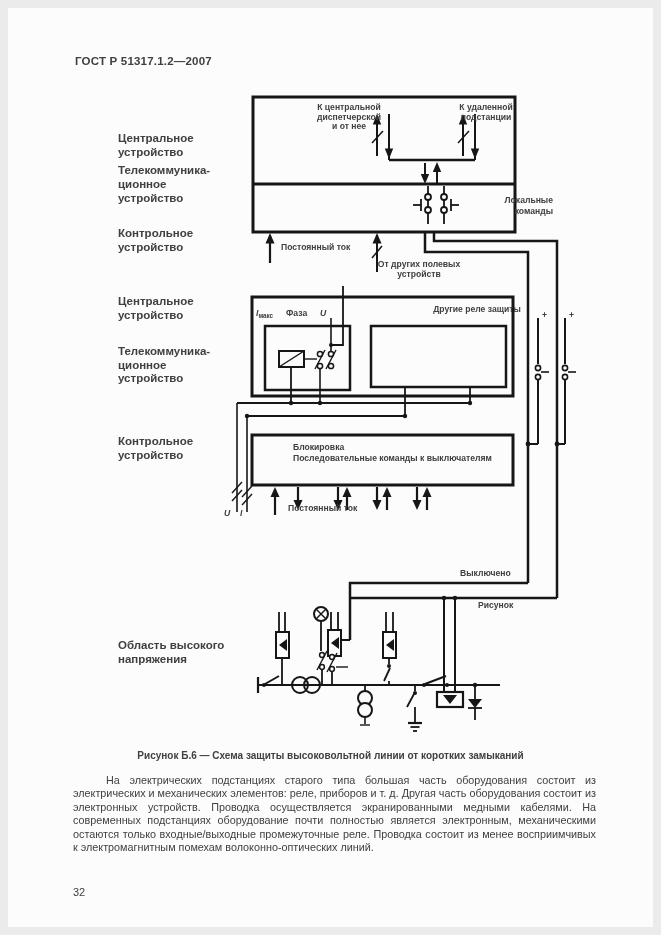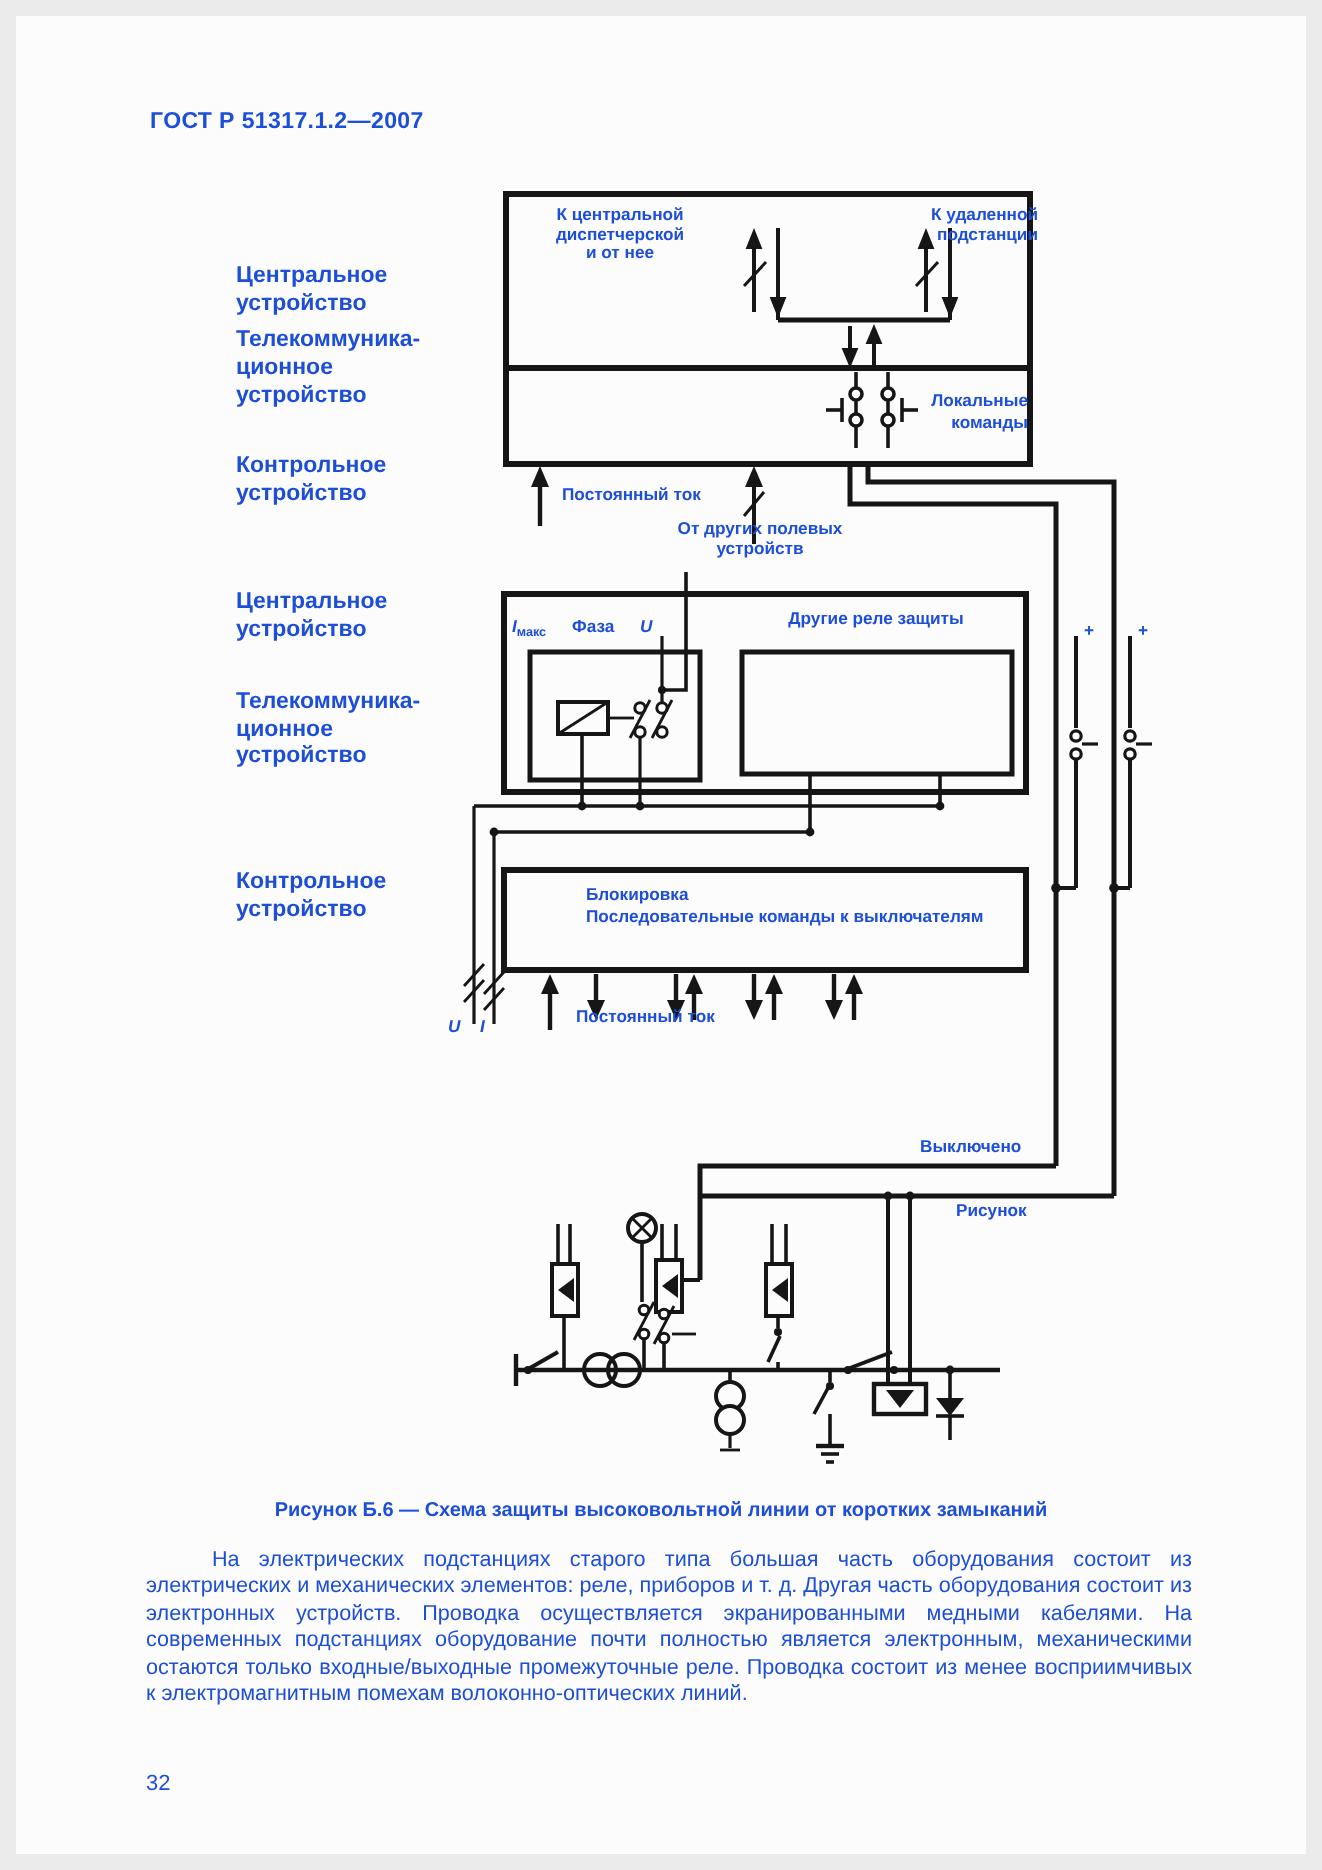--- a/index.html
+++ b/index.html
@@ -4,7 +4,7 @@
 <style>
   html,body{margin:0;padding:0;background:#d8d8d8;}
   .page{position:relative;width:661px;height:935px;background:#fcfcfc;overflow:hidden;
-        font-family:"Liberation Sans", sans-serif;color:#1d4ed8;}
+        font-family:"Liberation Sans", sans-serif;color:#404040;}
   .frame{position:absolute;inset:0;border:8px solid #ebebeb;pointer-events:none;z-index:5;}
   .abs{position:absolute;}
   .hdr{font-size:11.5px;font-weight:bold;letter-spacing:.2px;}

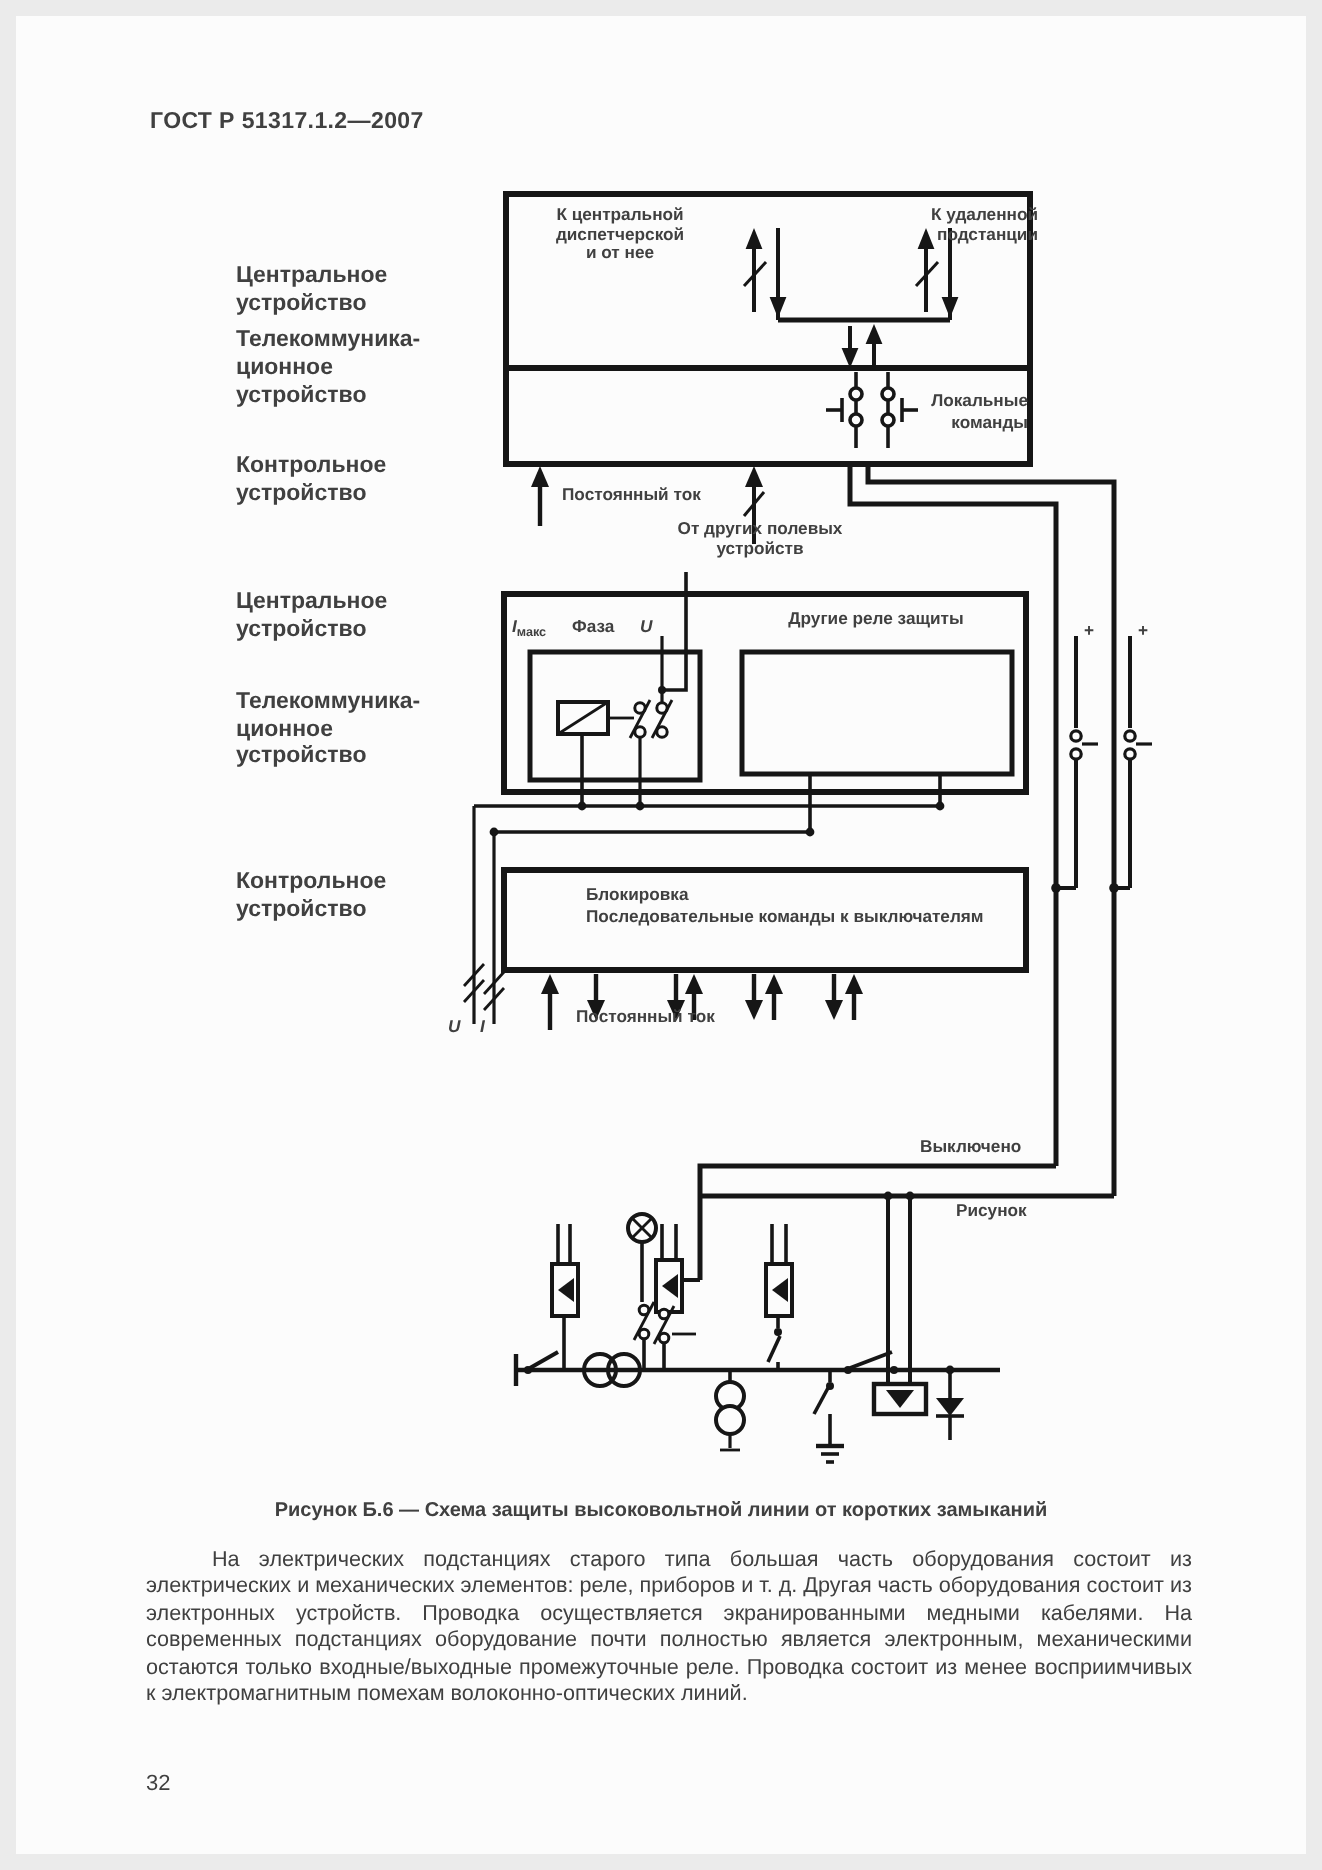--- a/index.html
+++ b/index.html
@@ -10,7 +10,7 @@
   .hdr{font-size:11.5px;font-weight:bold;letter-spacing:.2px;}
   .side{font-size:11.5px;font-weight:bold;line-height:14px;white-space:pre-line;}
   .ann{font-size:8.6px;font-weight:bold;line-height:9.6px;white-space:pre-line;}
-  .ann.c{text-align:center;}
+  .ann.c{text-align:center;margin-left:39px;}
   .mon{line-height:10.8px;}
   .lc{line-height:11px;}
   .it{font-style:italic;}

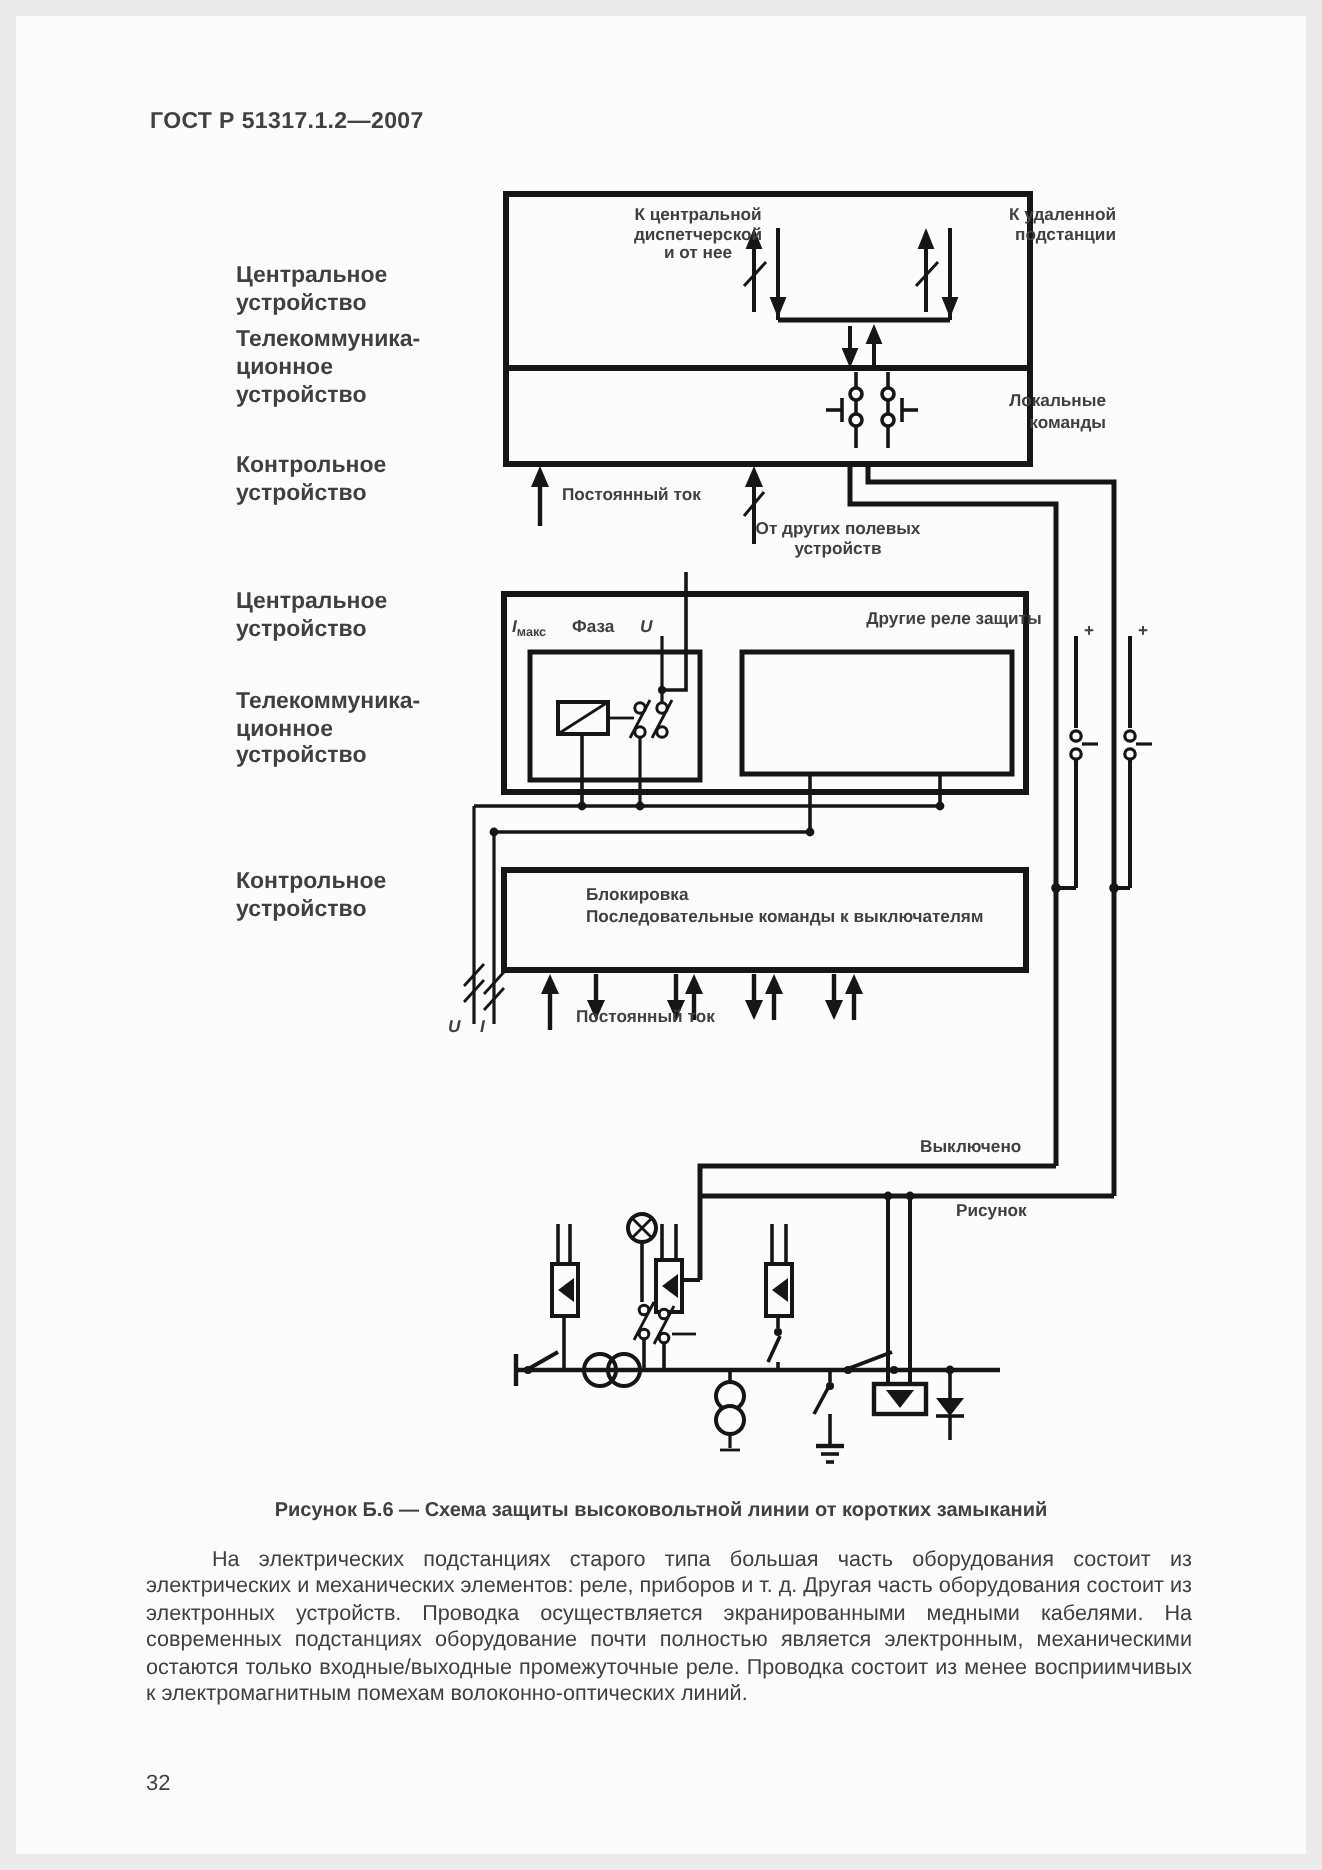--- a/index.html
+++ b/index.html
@@ -281,7 +281,7 @@
   <div class="abs ann c" style="left:270px;top:103px;width:80px;">К центральной
 диспетчерской
 и от нее</div>
-  <div class="abs ann c" style="left:439px;top:103px;width:80px;text-align:right;">К удаленной
+  <div class="abs ann c" style="left:407px;top:103px;width:80px;">К удаленной
 подстанции</div>
   <div class="abs ann c lc" style="left:454px;top:195px;width:60px;text-align:right;">Локальные
 команды</div>

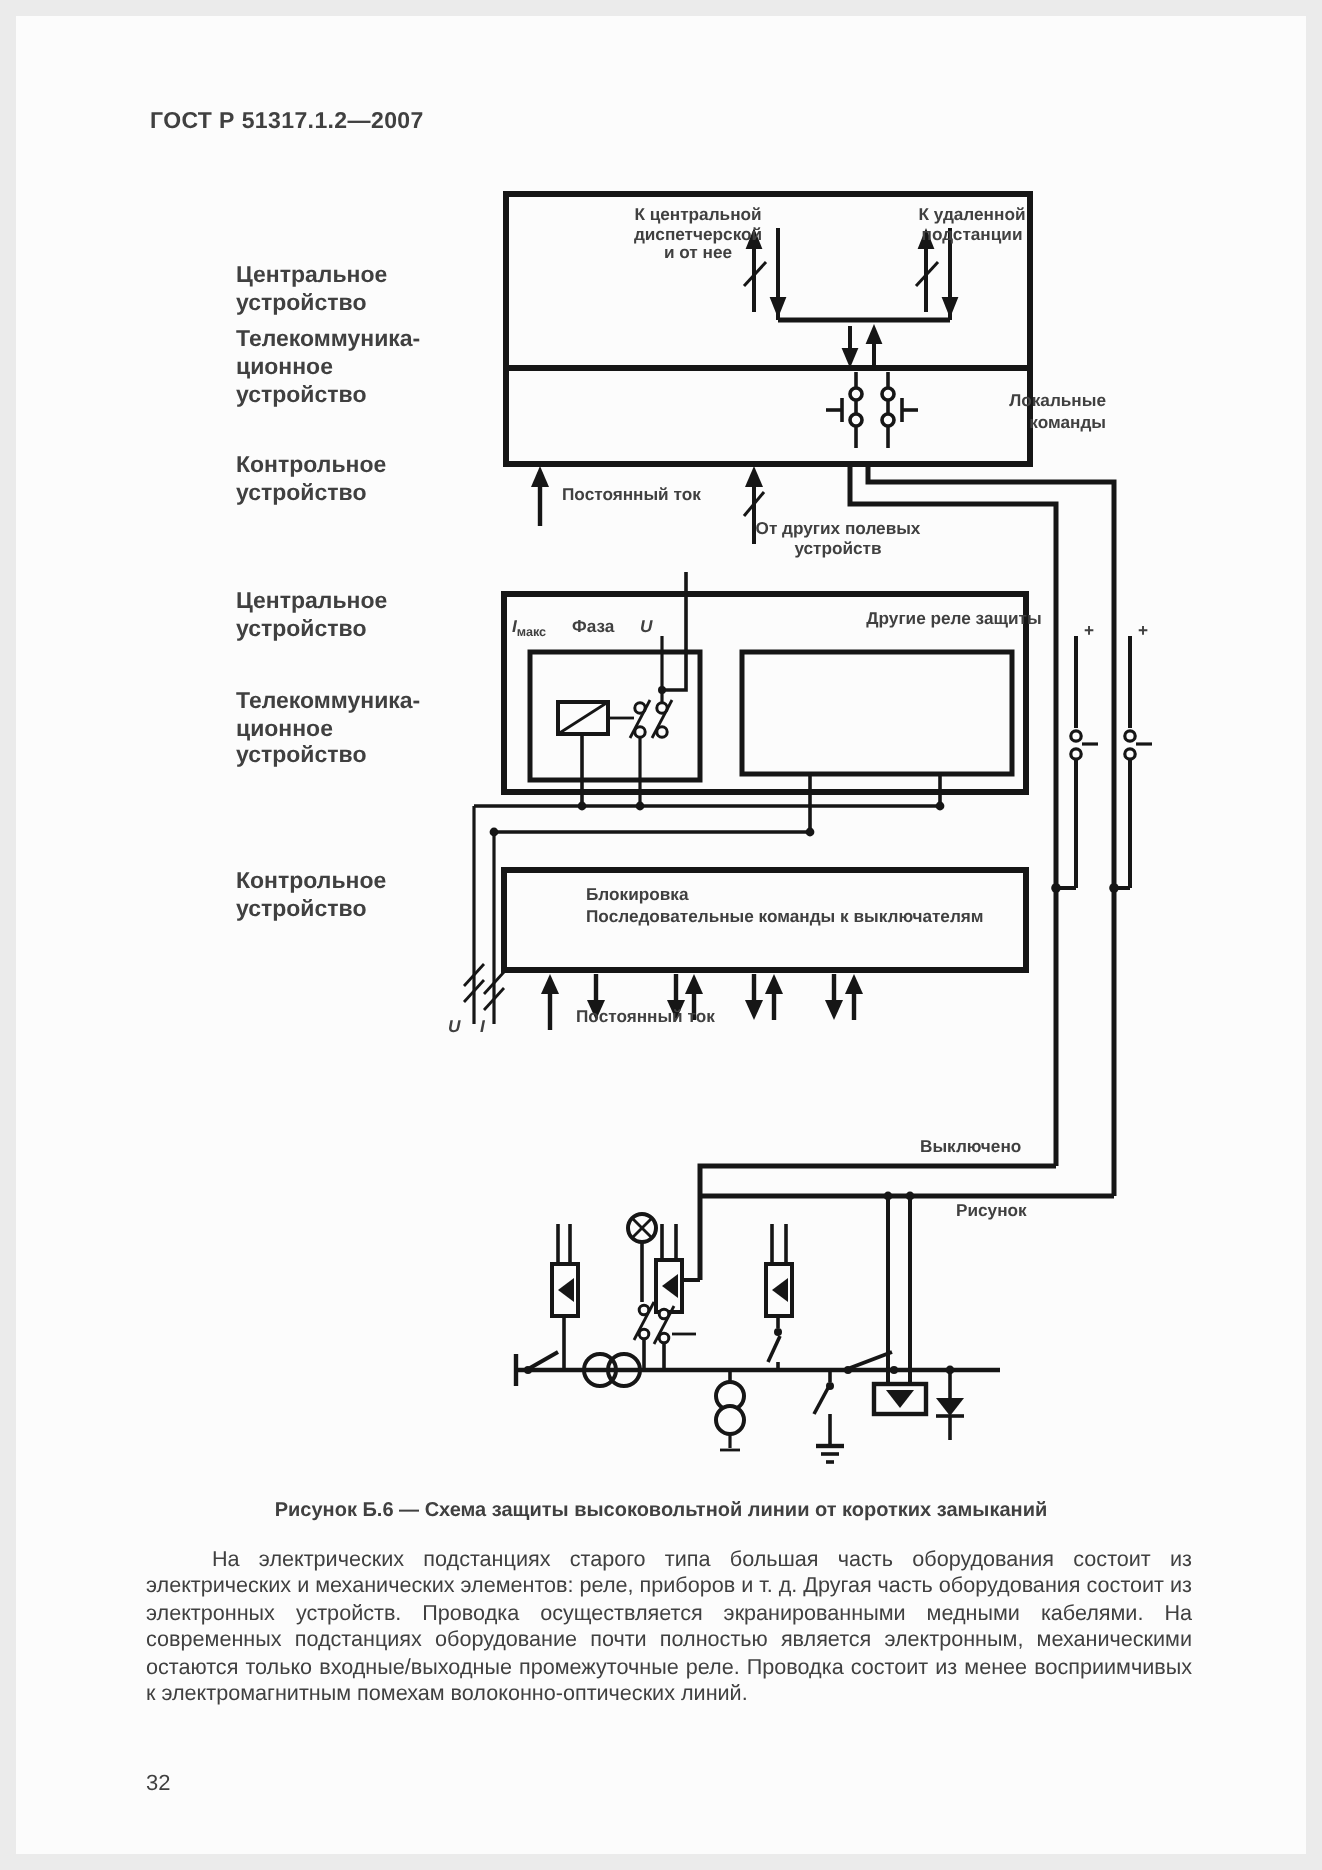--- a/index.html
+++ b/index.html
@@ -277,6 +277,8 @@
 устройство</div>
   <div class="abs side" style="left:118px;top:435px;line-height:13.5px;">Контрольное
 устройство</div>
+  <div class="abs side" style="left:118px;top:638px;">Область высокого
+напряжения</div>
 
   <div class="abs ann c" style="left:270px;top:103px;width:80px;">К центральной
 диспетчерской

